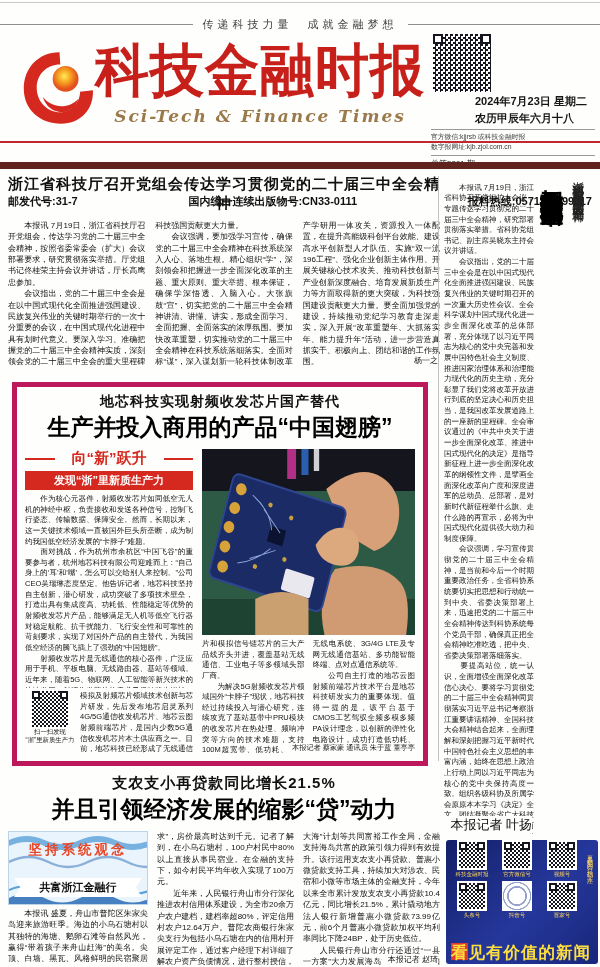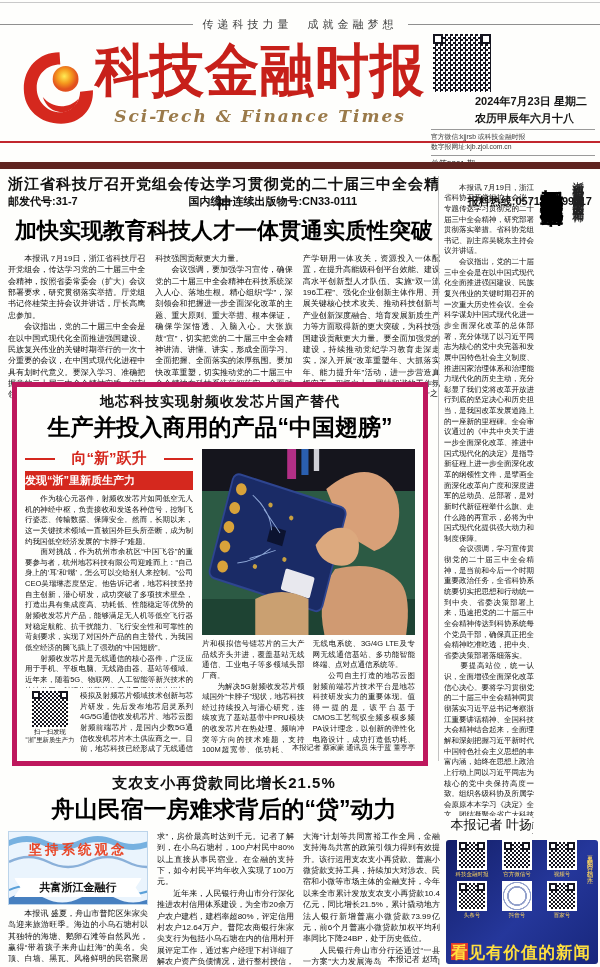--- a/index.html
+++ b/index.html
@@ -168,7 +168,6 @@
 
   <section class="lead">
     <div class="kicker">浙江省科技厅召开党组会传达学习贯彻党的二十届三中全会精神</div>
-    <div class="headline">加快实现教育科技人才一体贯通实质性突破</div>
     <div class="lead-cols">
       <div class="col body-text">　　本报讯 7月19日，浙江省科技厅召开党组会，传达学习党的二十届三中全会精神，按照省委常委会（扩大）会议部署要求，研究贯彻落实举措。厅党组书记佟桂荣主持会议并讲话，厅长高鹰忠参加。
 　　会议指出，党的二十届三中全会是在以中国式现代化全面推进强国建设、民族复兴伟业的关键时期举行的一次十分重要的会议，在中国式现代化进程中具有划时代意义。要深入学习、准确把握党的二十届三中全会精神实质，深刻领会党的二十届三中全会的重大里程碑意义，切实增强学习宣传贯彻的政治自觉思想自觉行动自觉；深刻领会党的二十届三中全会精神的核心要义，坚定不移沿着习近平总书记指引的方向奋勇前进；深刻领会党的二十届三中全会对科技体制改革的重要部署，加快实现教育科技人才一体贯通实质性突破，构建支持全面创新体制机制，为加快实现高水平科技自立自强、建设</div>

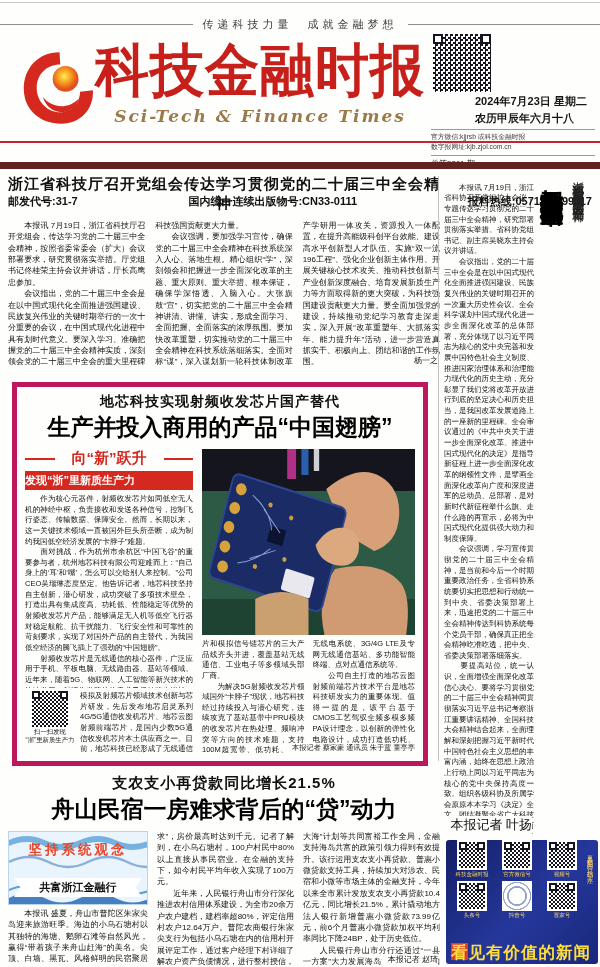--- a/index.html
+++ b/index.html
@@ -62,7 +62,7 @@
   .f-left{width:168px;display:flex;flex-direction:column;}
   .badge1{display:flex;align-items:center;gap:17px;color:#d5281e;font-weight:900;font-size:15px;}
   .badge1 .dash{flex:1;height:2px;background:#d5281e;}
-  .badge2{background:#d5281e;color:#fff;font-size:11px;font-weight:bold;
+  .badge2{background:#d5281e;color:#fff;font-size:11px;font-weight:bold;text-align:center;
     padding:2px 0;margin:3px 0 4px;}
   .f-text1{flex:1;font-size:7.5px;}
   .f-bottom{display:flex;gap:5px;height:62px;margin-top:3px;}

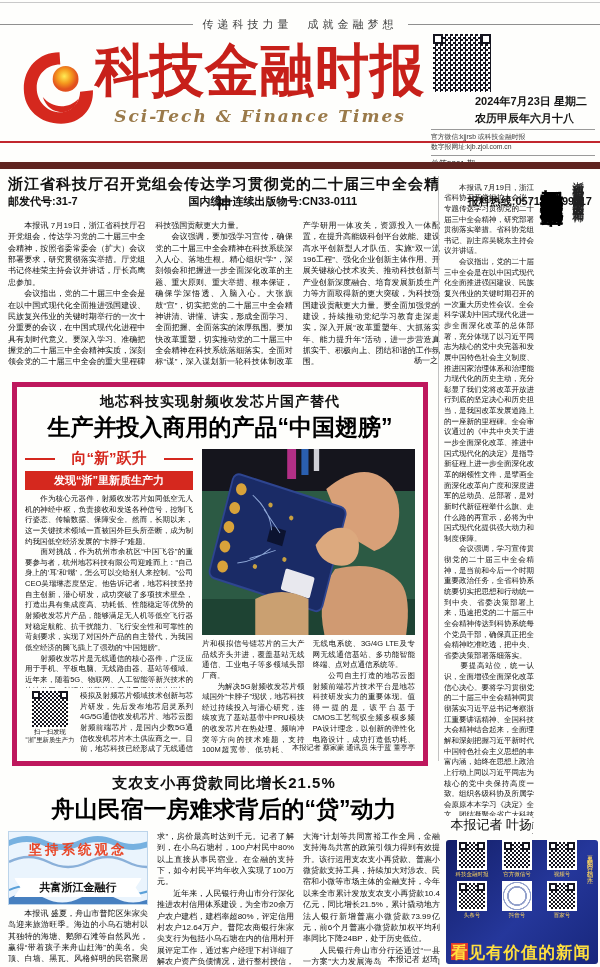--- a/index.html
+++ b/index.html
@@ -248,7 +248,7 @@
 
   <section class="loan">
     <div class="kicker">支农支小再贷款同比增长21.5%</div>
-    <div class="headline">舟山民宿一房难求背后的“贷”动力</div>
+    <div class="headline">并且引领经济发展的缩影“贷”动力</div>
     <div class="loan-cols">
       <div class="l-col1">
         <div class="wave-art">

